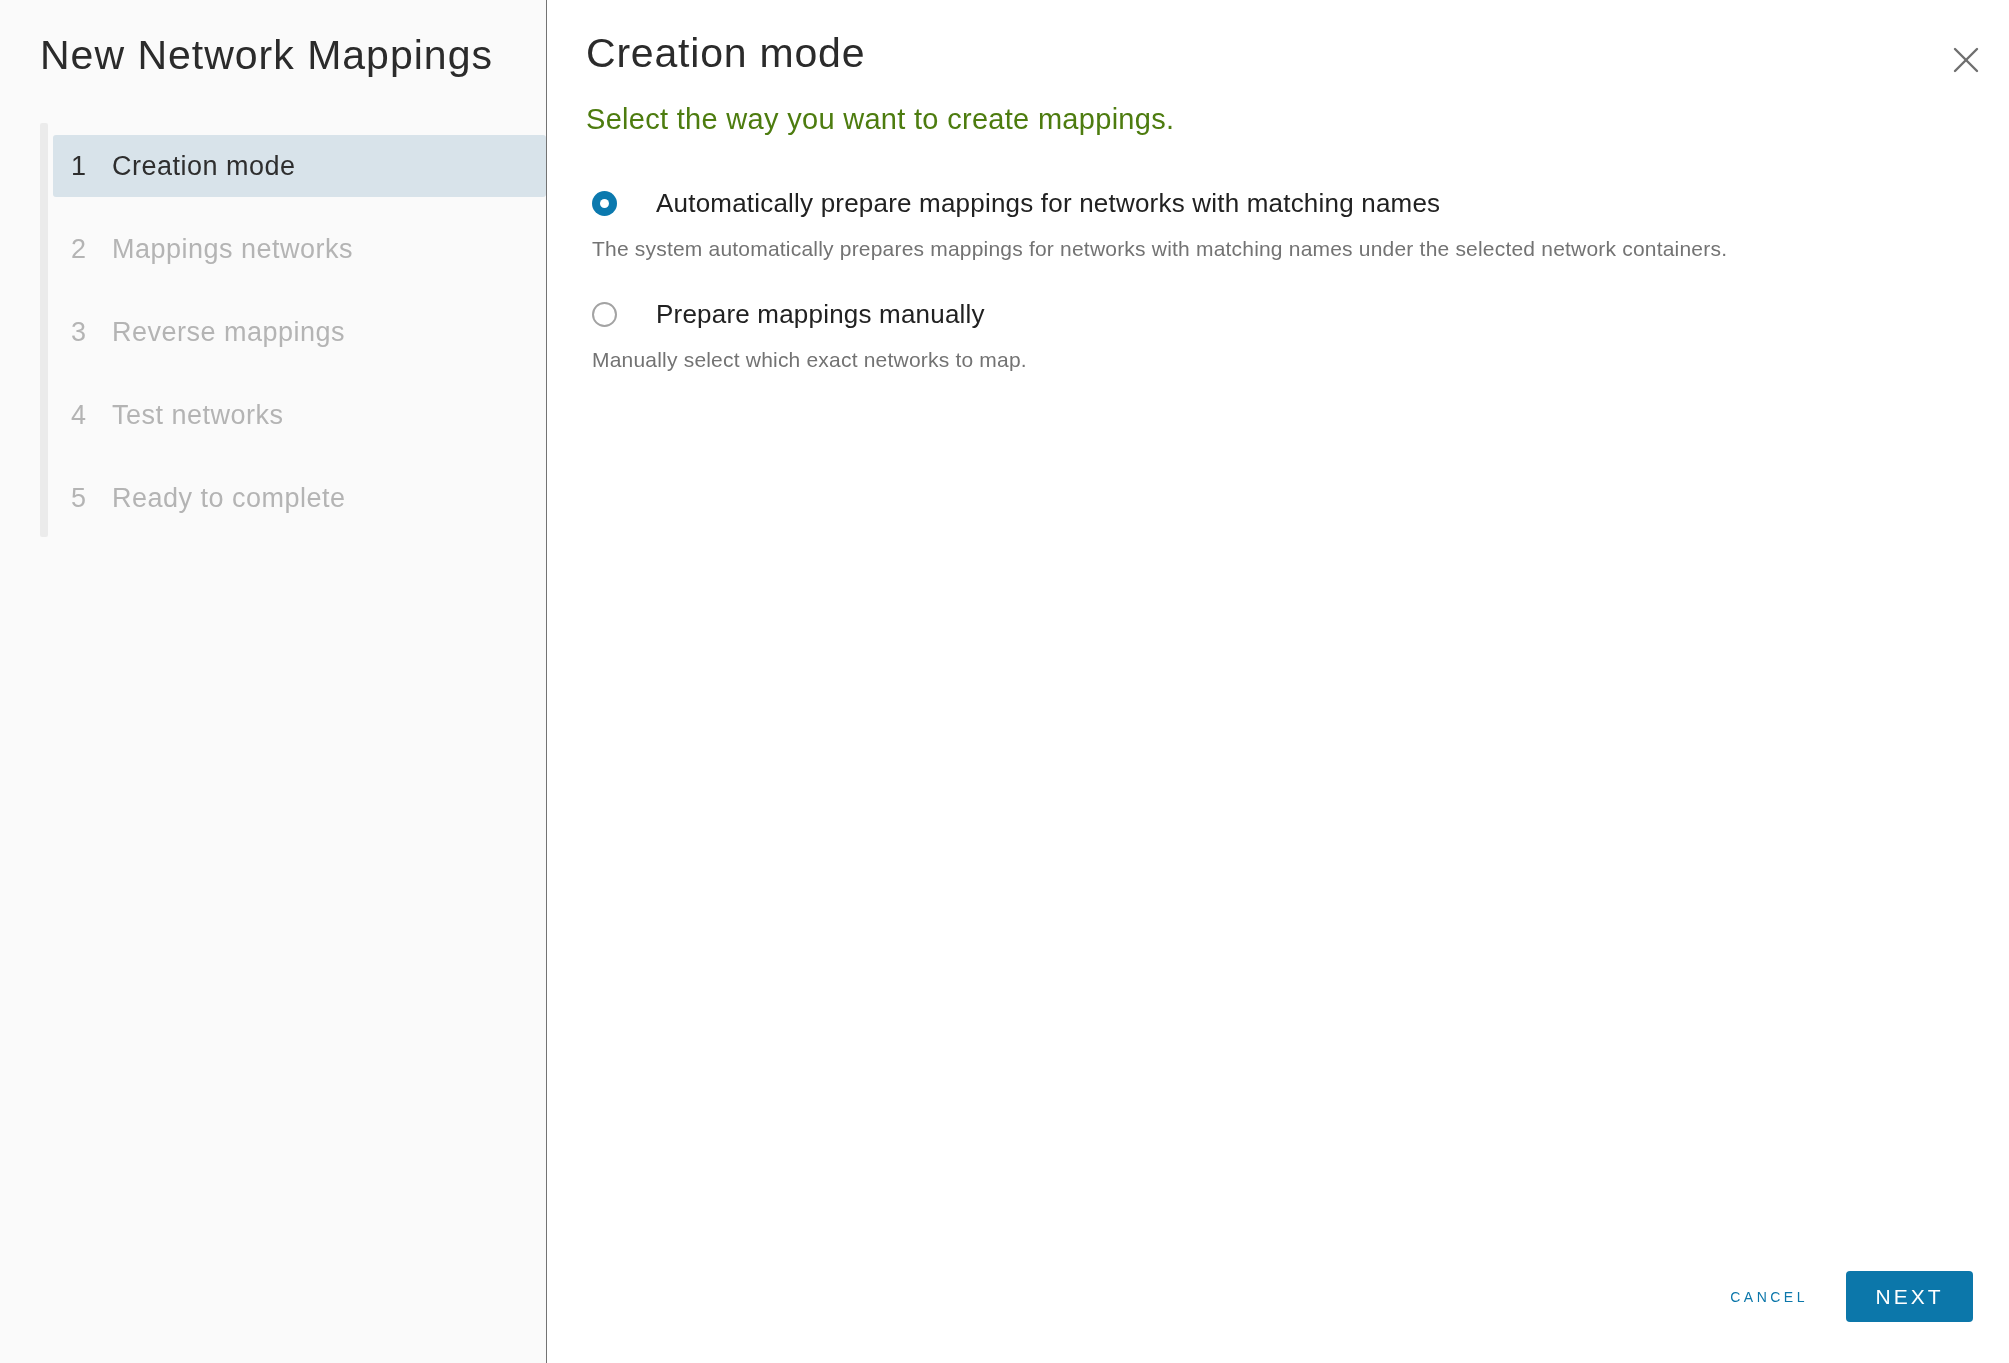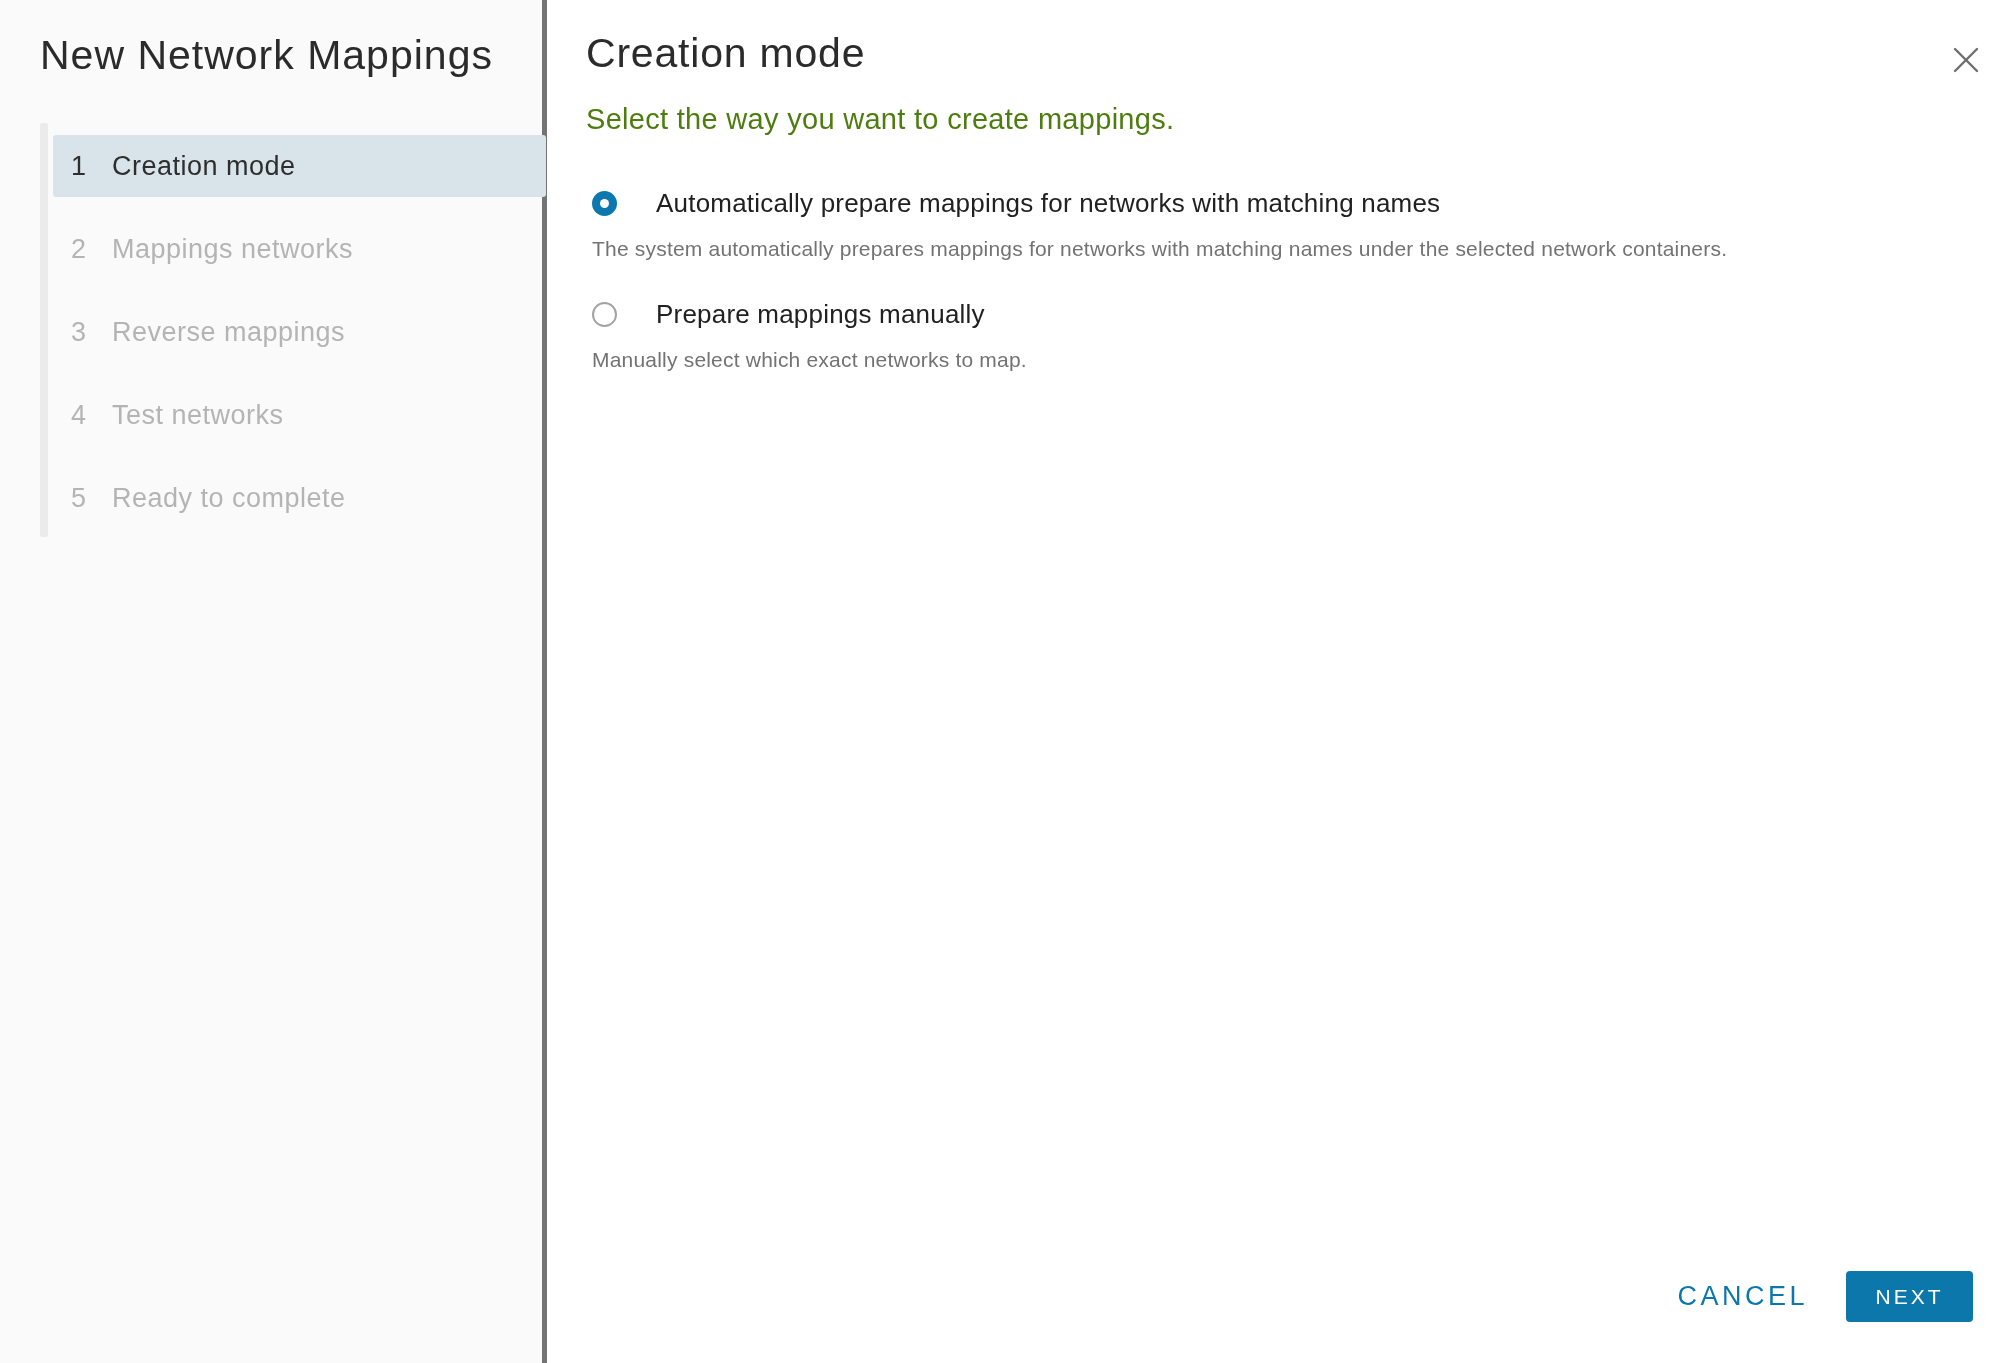--- a/index.html
+++ b/index.html
@@ -27,7 +27,7 @@
     width: 547px;
     flex-shrink: 0;
     background: var(--sidebar-bg);
-    border-right: 5px solid #737373;
+    border-right: 1px solid #737373;
     position: relative;
   }
   .sidebar-title {

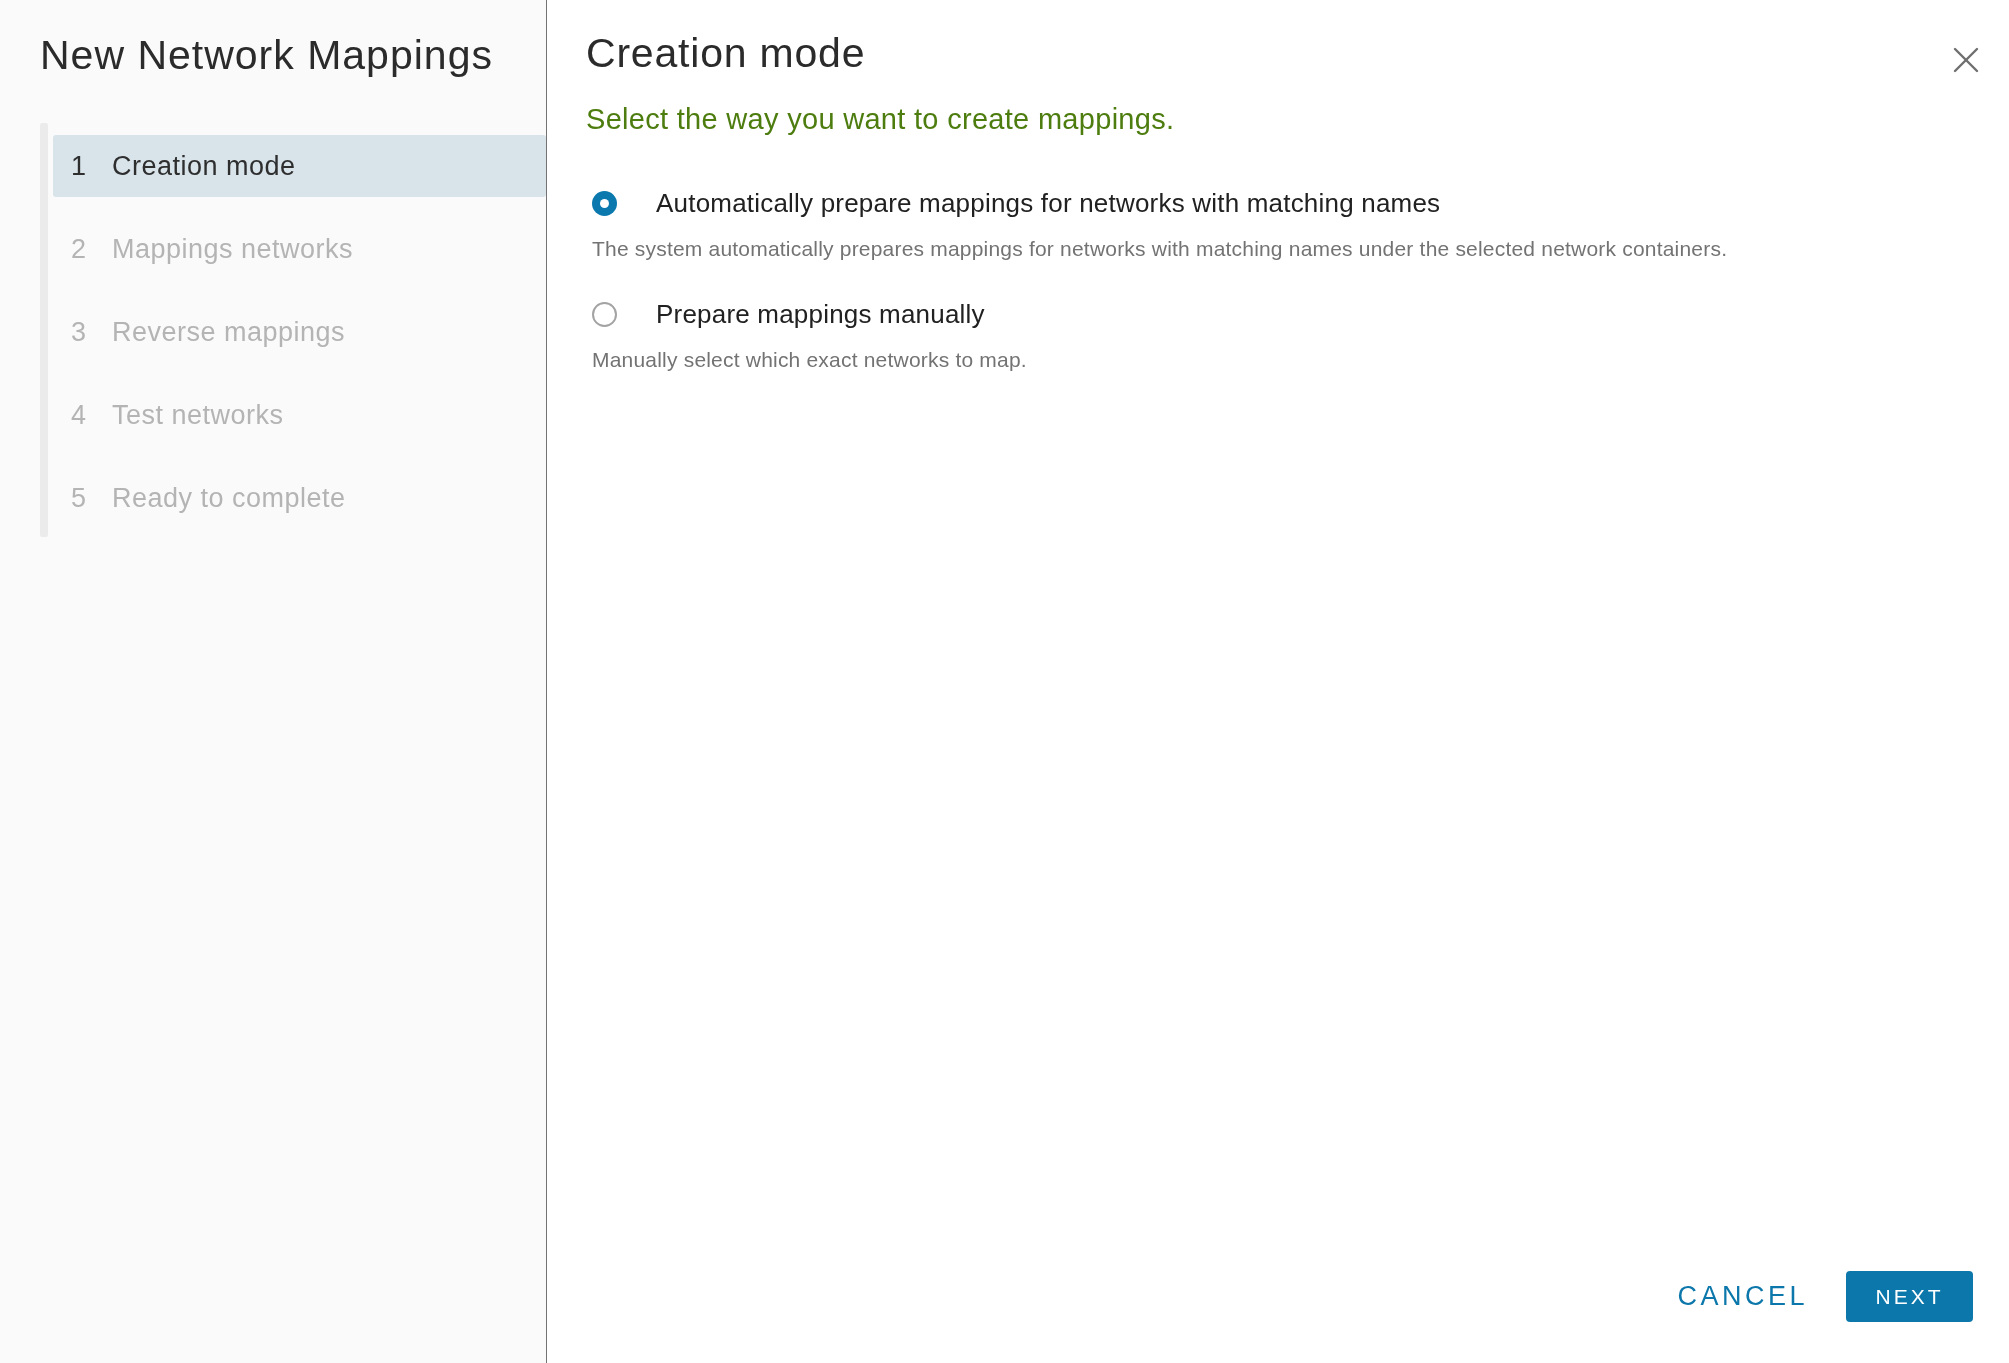--- a/index.html
+++ b/index.html
@@ -166,7 +166,7 @@
     border: none;
     color: var(--accent);
     font-family: "Liberation Sans", sans-serif;
-    font-size: 27px;
+    font-size: 14px;
     font-weight: 500;
     letter-spacing: 3.5px;
     cursor: pointer;

